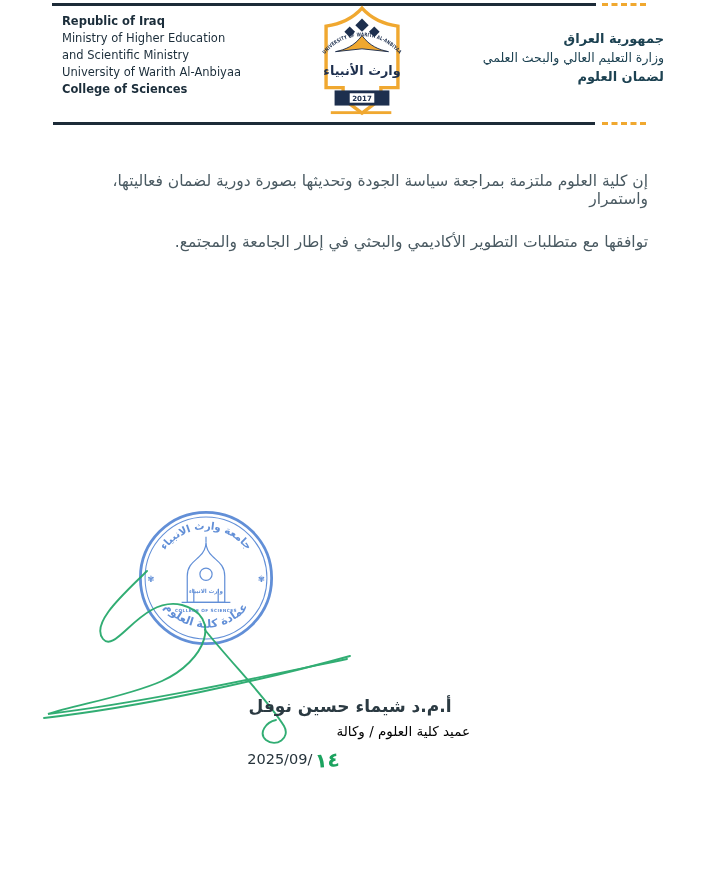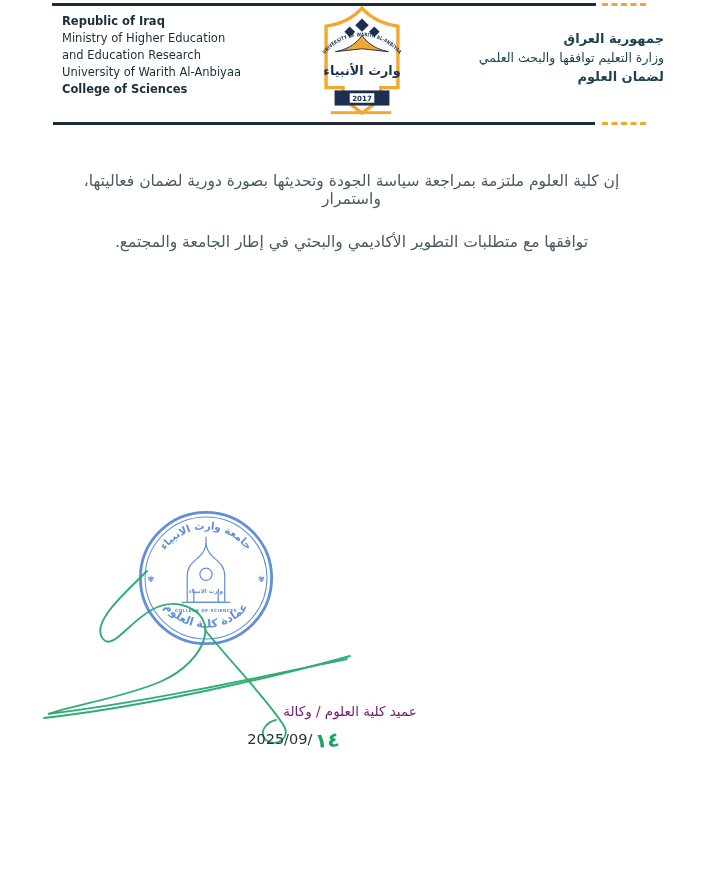--- a/index.html
+++ b/index.html
@@ -47,7 +47,7 @@
 <div class="abs hdr-left">
   <div class="b">Republic of Iraq</div>
   <div>Ministry of Higher Education</div>
-  <div>and Education Research</div>
+  <div>and Scientific Ministry</div>
   <div>University of Warith Al-Anbiyaa</div>
   <div class="b">College of Sciences</div>
 </div>

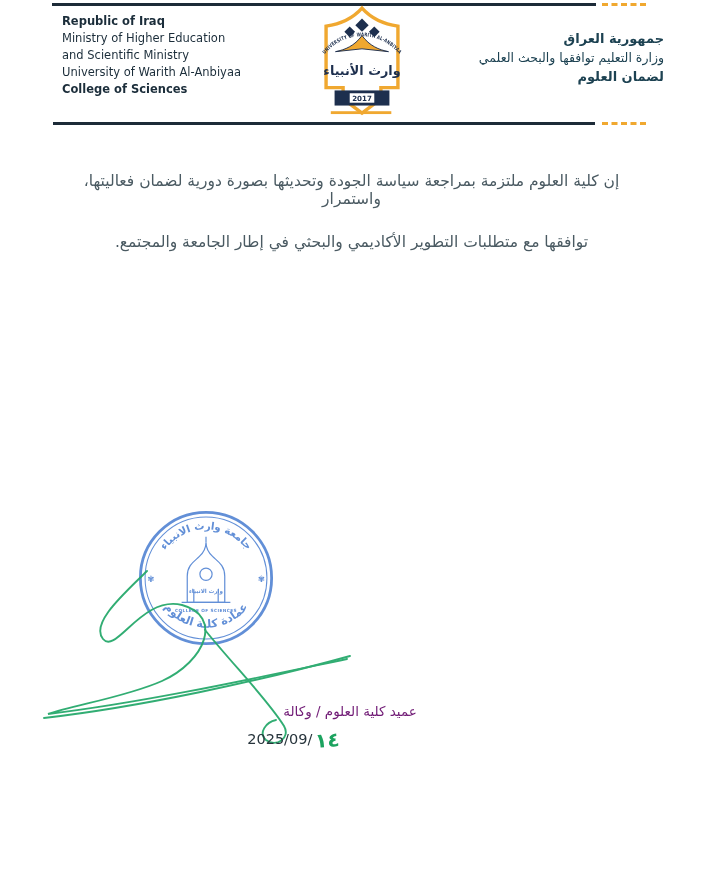--- a/index.html
+++ b/index.html
@@ -54,7 +54,7 @@
 
 <div class="abs hdr-right">
   <div class="b">جمهورية العراق</div>
-  <div>وزارة التعليم توافقها والبحث العلمي</div>
+  <div>وزارة التعليم العالي والبحث العلمي</div>
   <div class="b">لضمان العلوم</div>
 </div>
 

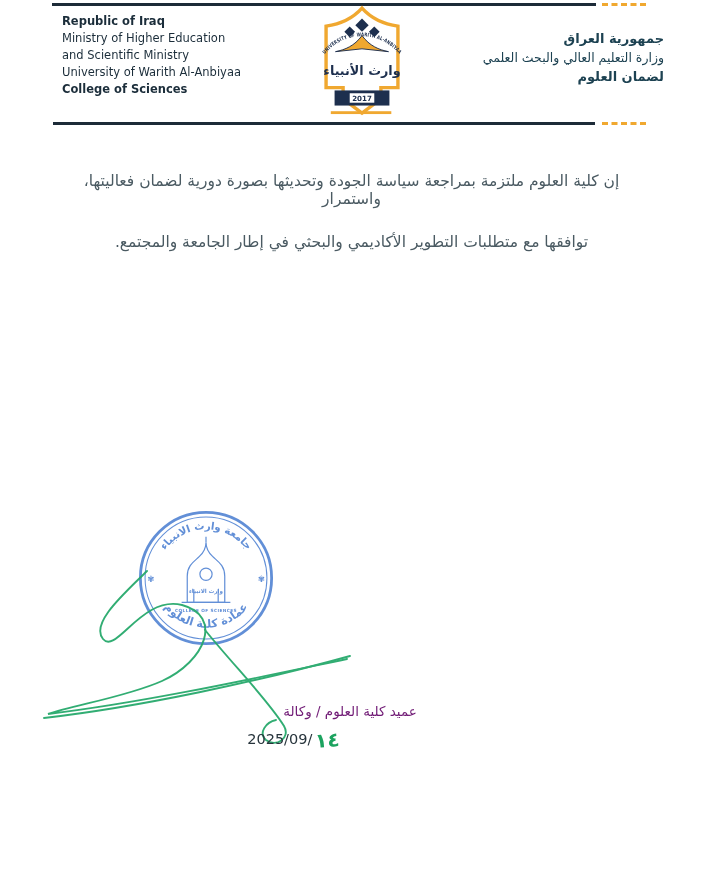--- a/index.html
+++ b/index.html
@@ -25,7 +25,7 @@
   .hdr-right .b { font-weight:bold; font-size:13px; }
 
   
-  .body-line { right:65px; left:55px; direction:rtl; text-align:center;
+  .body-line { right:65px; left:55px; direction:rtl; text-align:right;
                font-size:15.5px; color:#4a5a62; letter-spacing:0; }
 
   

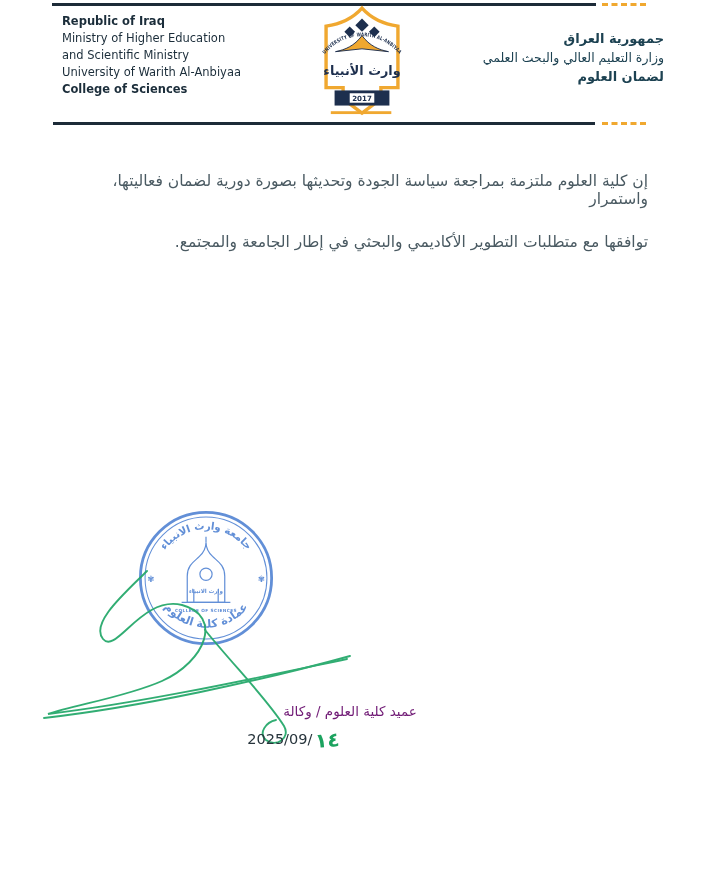--- a/index.html
+++ b/index.html
@@ -135,6 +135,7 @@
 </div>
 
 <div class="abs sig-block">
+  <div class="sig-name">أ.م.د شيماء حسين نوفل</div>
   <div class="sig-title">عميد كلية العلوم / وكالة</div>
   <div class="sig-date">
     <span>2025/09/</span><span class="day">١٤</span>

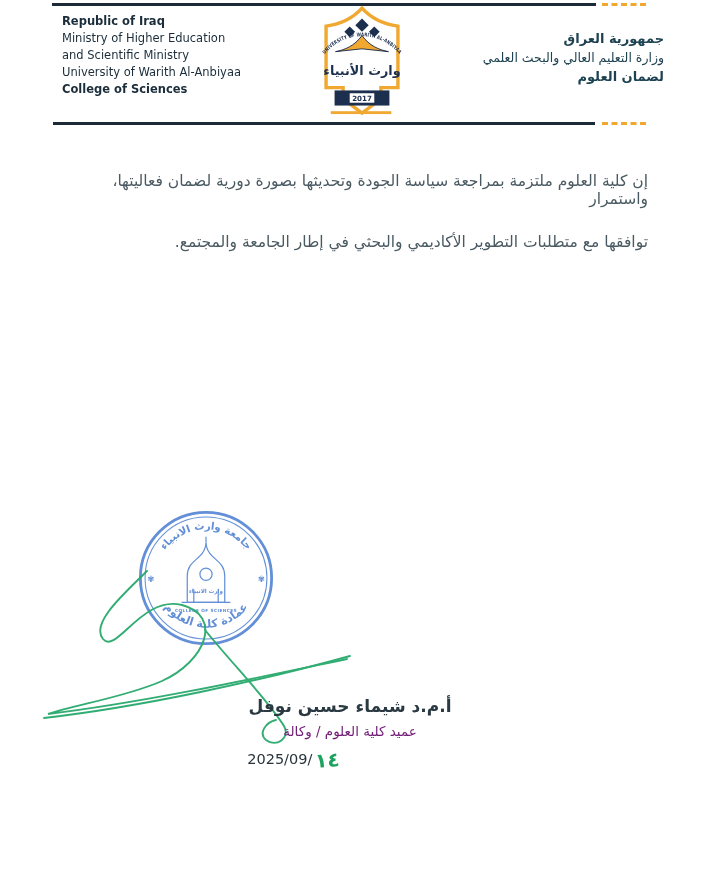--- a/index.html
+++ b/index.html
@@ -31,7 +31,7 @@
   
   .sig-block { left:230px; top:696px; width:240px; text-align:center; }
   .sig-name { font-size:17px; font-weight:bold; color:#2b3a42; direction:rtl; }
-  .sig-title { font-size:13.5px; color:#701a75; direction:rtl; margin-top:7px; }
+  .sig-title { font-size:13.5px; color:#000000; direction:rtl; margin-top:7px;text-align:right; }
   .sig-date { font-size:14.5px; color:#27343c; margin-top:6px; transform:translateX(-58px); }
   .sig-date .day { color:#1ca35f; font-size:20px; font-weight:bold; display:inline-block;
                    transform:rotate(-4deg); position:relative; top:3px; left:3px; }

